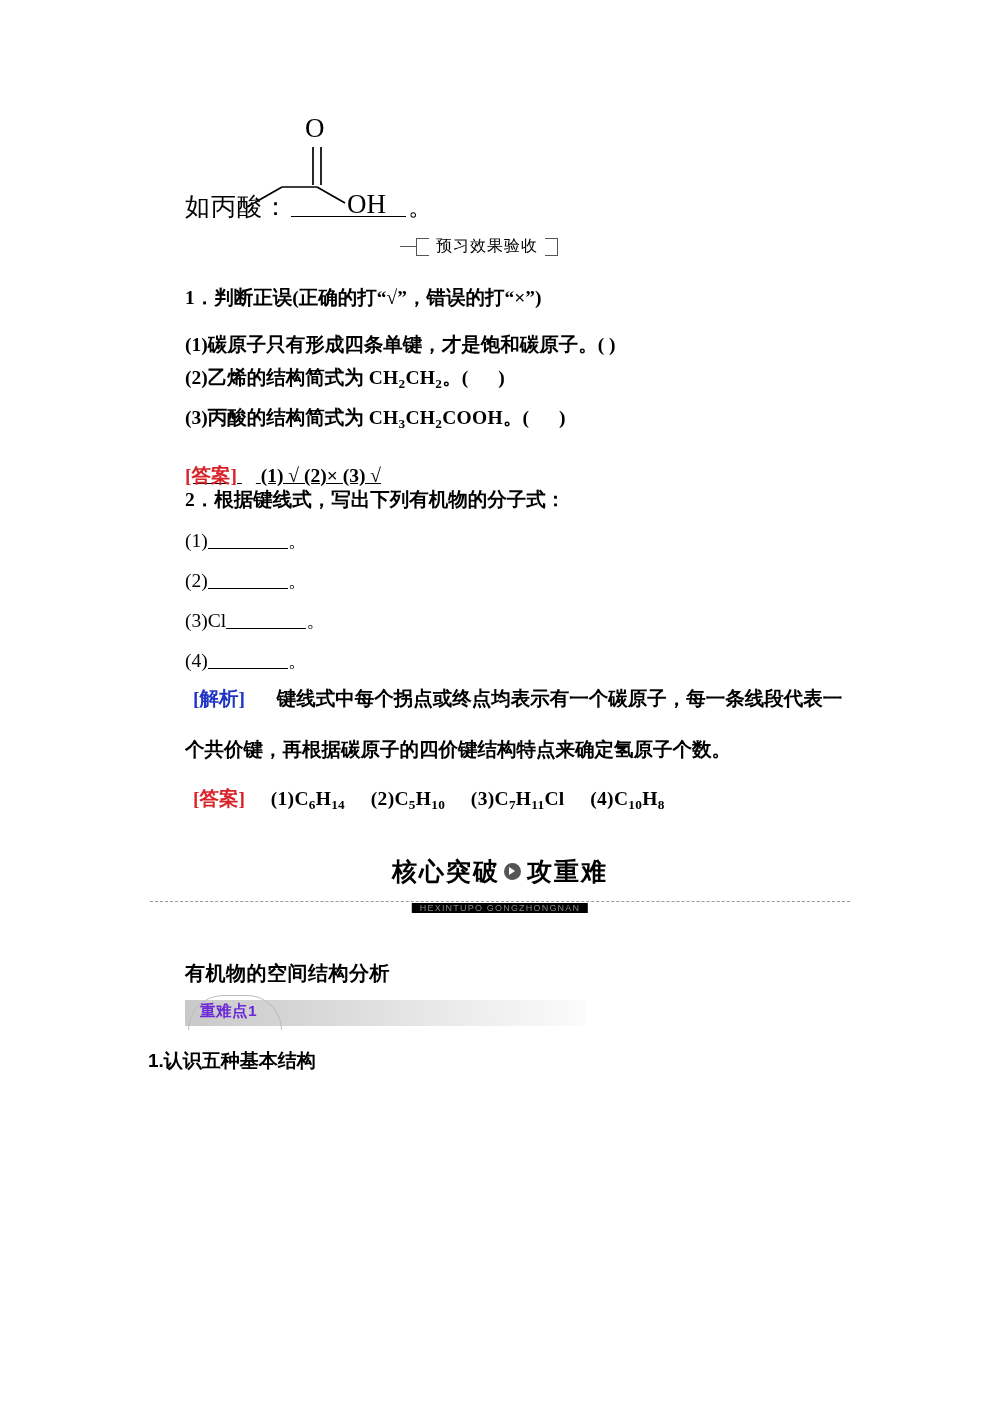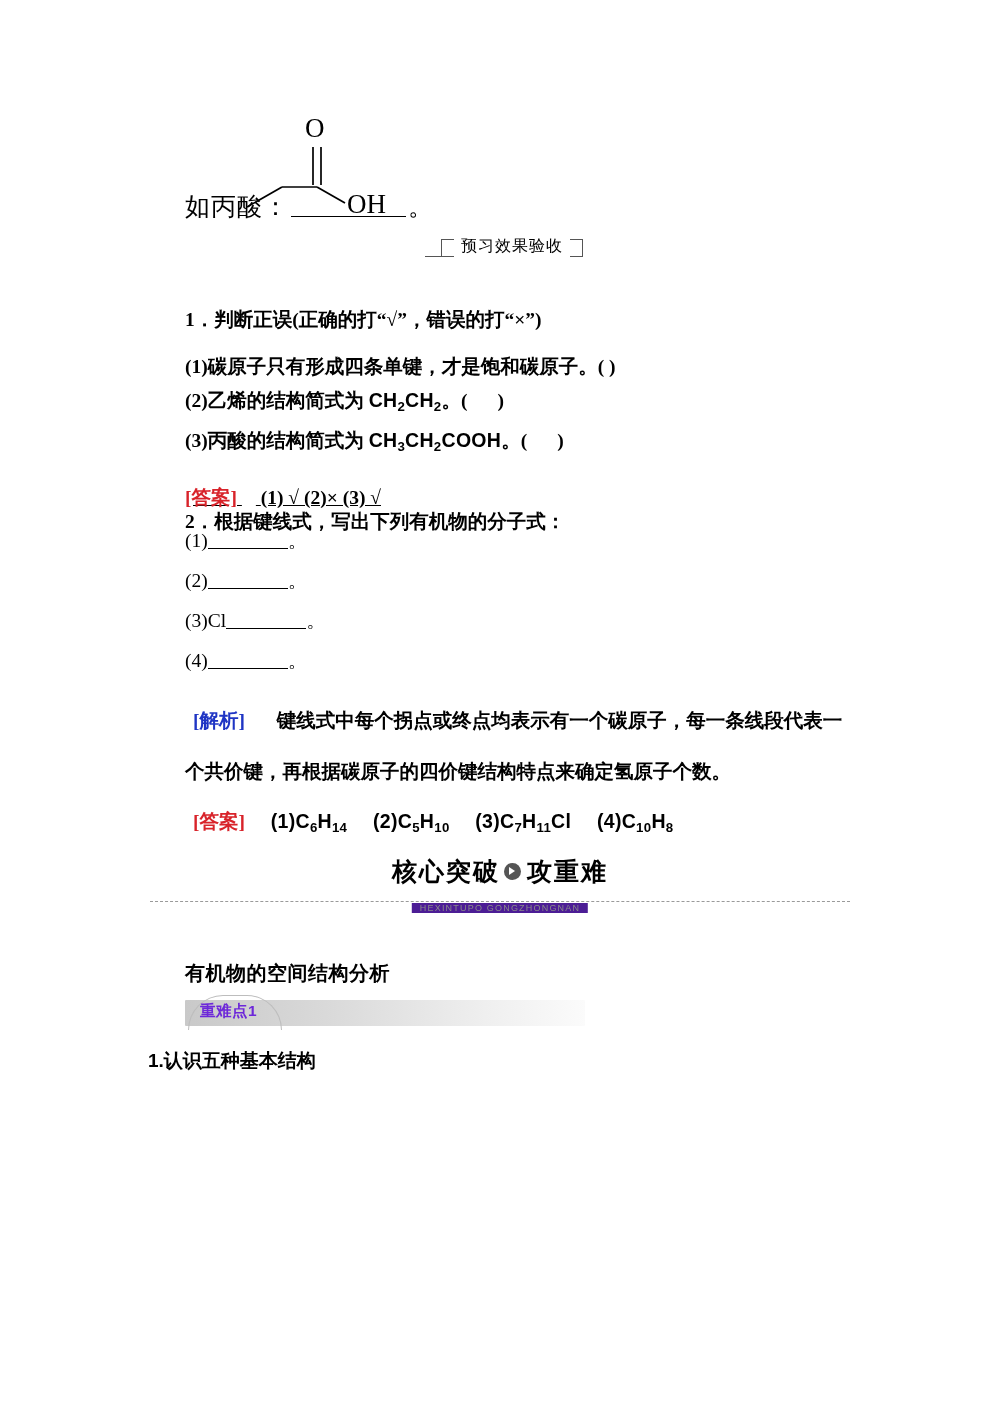--- a/index.html
+++ b/index.html
@@ -51,10 +51,10 @@
   
   .sec-head {
     position: absolute;
-    left: 425px;
+    left: 400px;
     top: 236px;
     display: flex;
-    align-items: flex-end;
+    align-items: center;
     font-size: 16px;
     letter-spacing: 1px;
   }

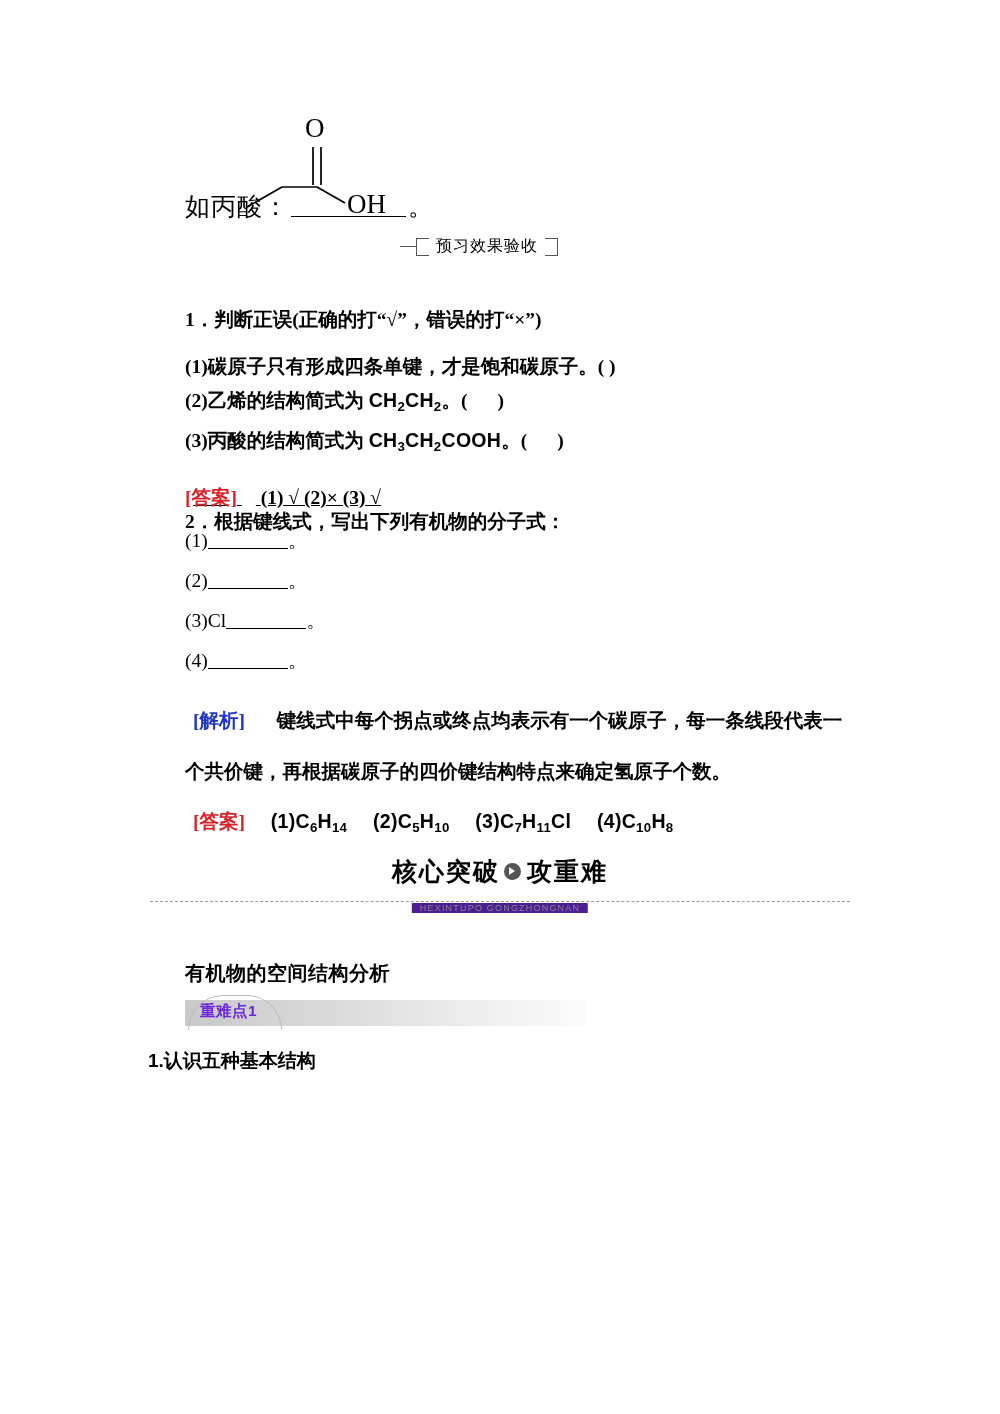--- a/index.html
+++ b/index.html
@@ -88,7 +88,7 @@
     white-space: nowrap;
     font-family: "Liberation Serif", serif;
   }
-  .bold { font-weight: bold; margin-top: 22px; }
+  .bold { font-weight: bold; }
   .mono-chem {
     font-family: Liberation Sans, sans-serif;
     font-weight: bold;

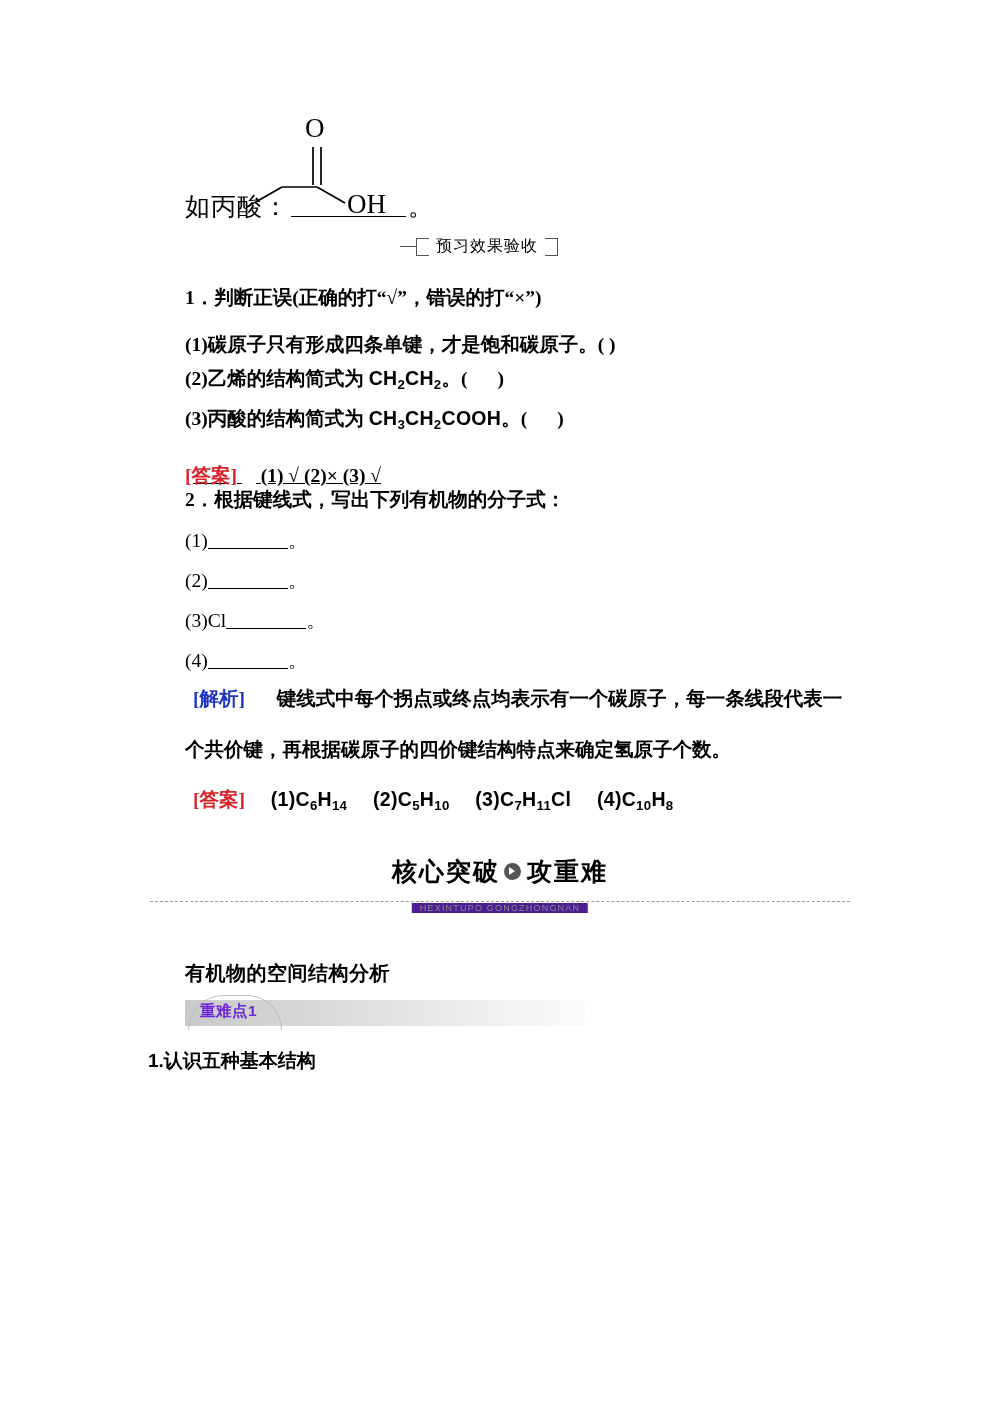--- a/index.html
+++ b/index.html
@@ -90,7 +90,7 @@
   }
   .bold { font-weight: bold; }
   .mono-chem {
-    font-family: Liberation Sans, sans-serif;
+    font-family: Liberation Serif, serif;
     font-weight: bold;
     letter-spacing: 0.3px;
   }

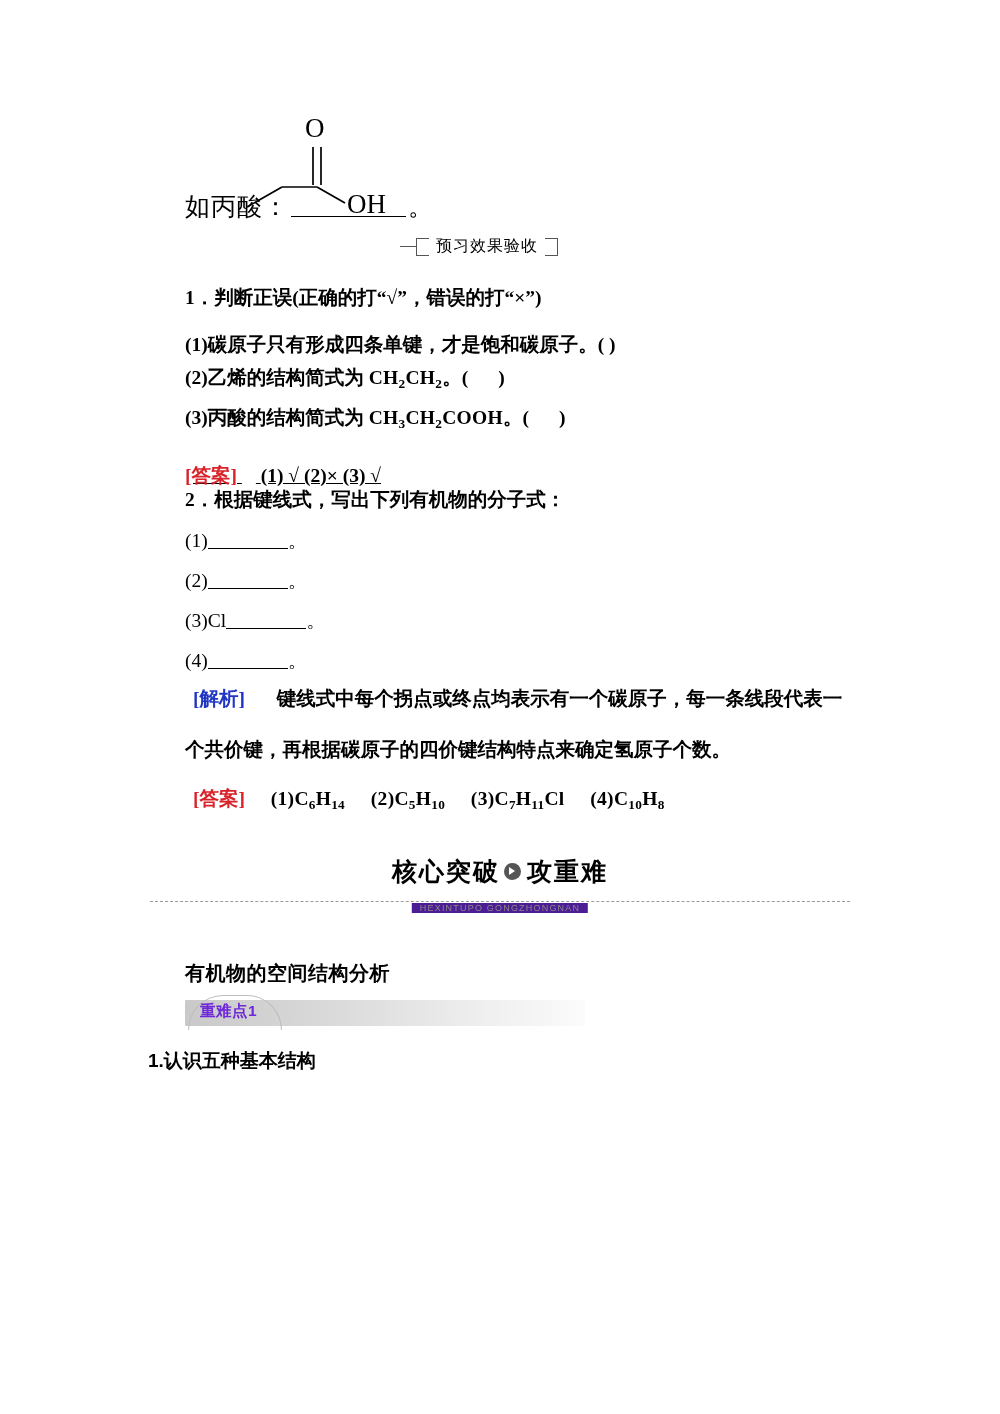--- a/index.html
+++ b/index.html
@@ -176,7 +176,7 @@
     letter-spacing: 1.2px;
     color: #8a8a8a;
     font-family: "Liberation Sans", sans-serif;
-    background: #4c1d95;
+    background: #000000;
     padding: 0 8px;
   }
 

